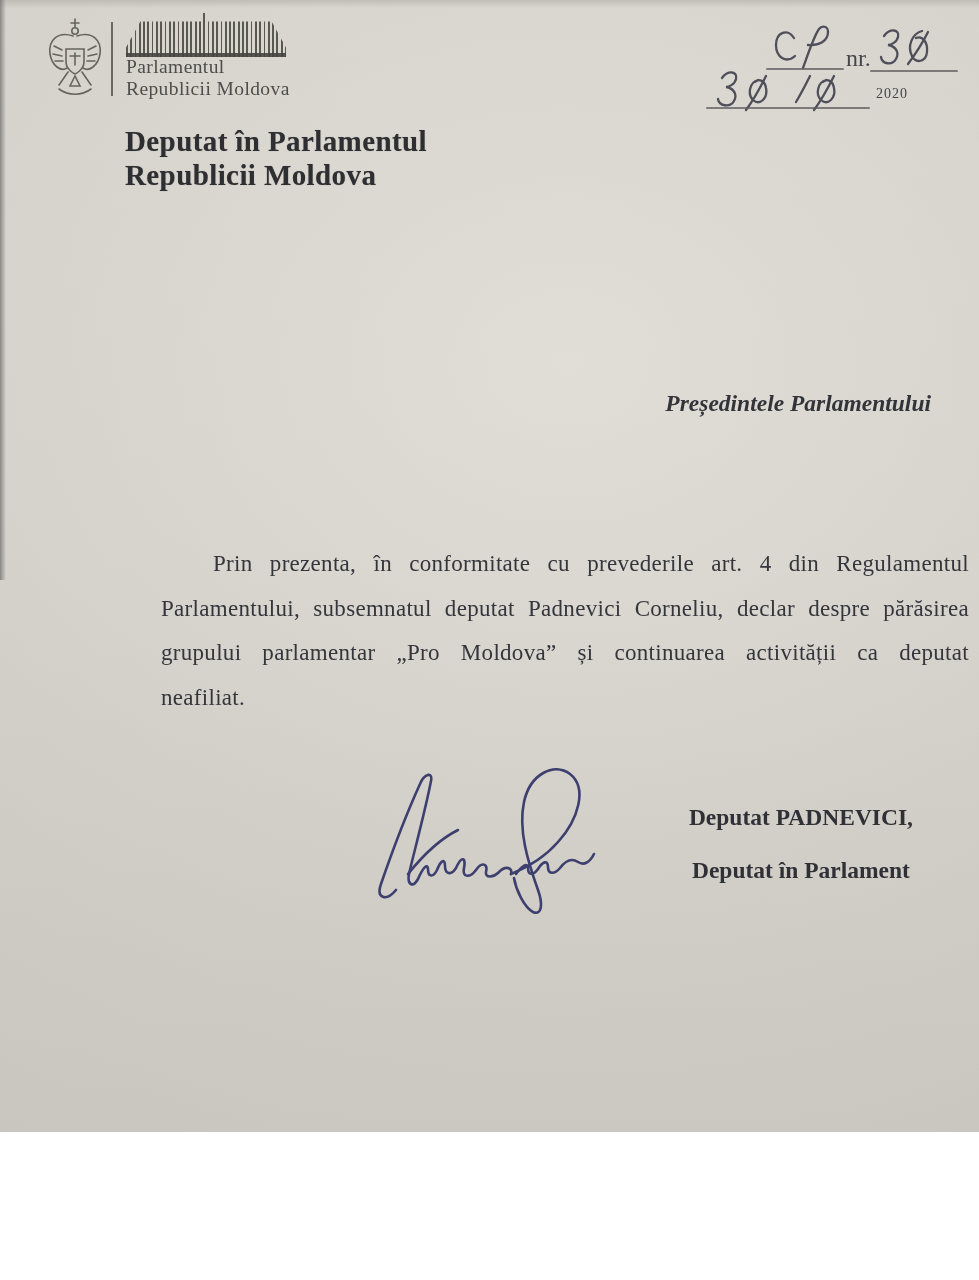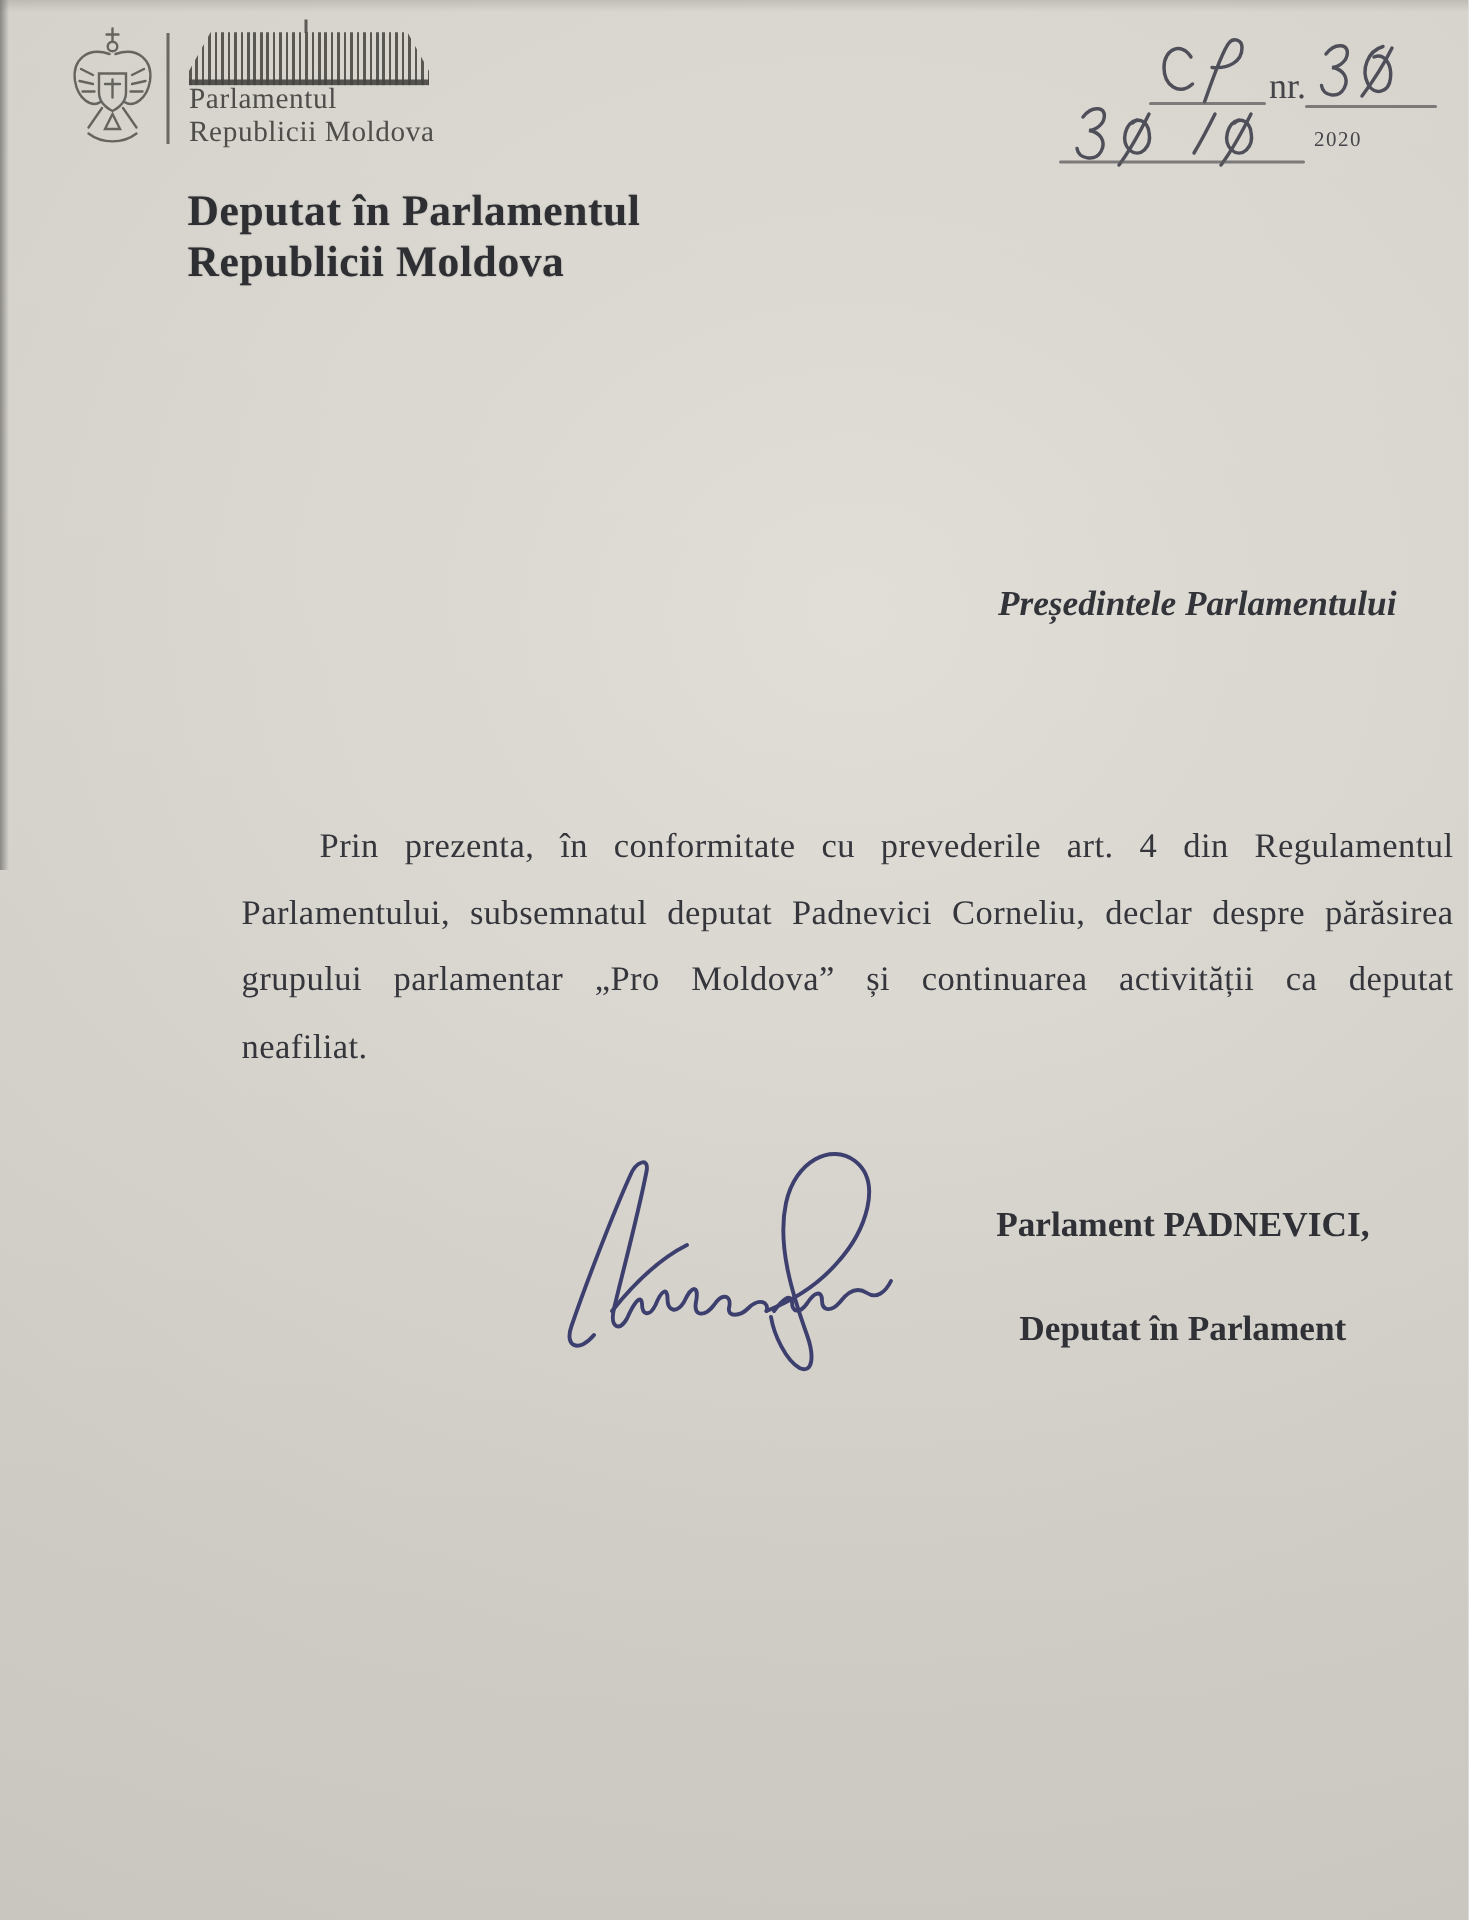--- a/index.html
+++ b/index.html
@@ -7,7 +7,7 @@
   body { font-family:"Liberation Serif", serif; }
 
   .page {
-    position:relative; width:979px; height:1280px;
+    position:relative; width:979px; height:1132px;
     background-color:#d4d1cb;
     background-image:
       radial-gradient(140% 95% at 58% 32%, rgba(226,223,217,0.9) 0%, rgba(212,209,203,0.4) 48%, rgba(196,193,187,0.75) 100%),

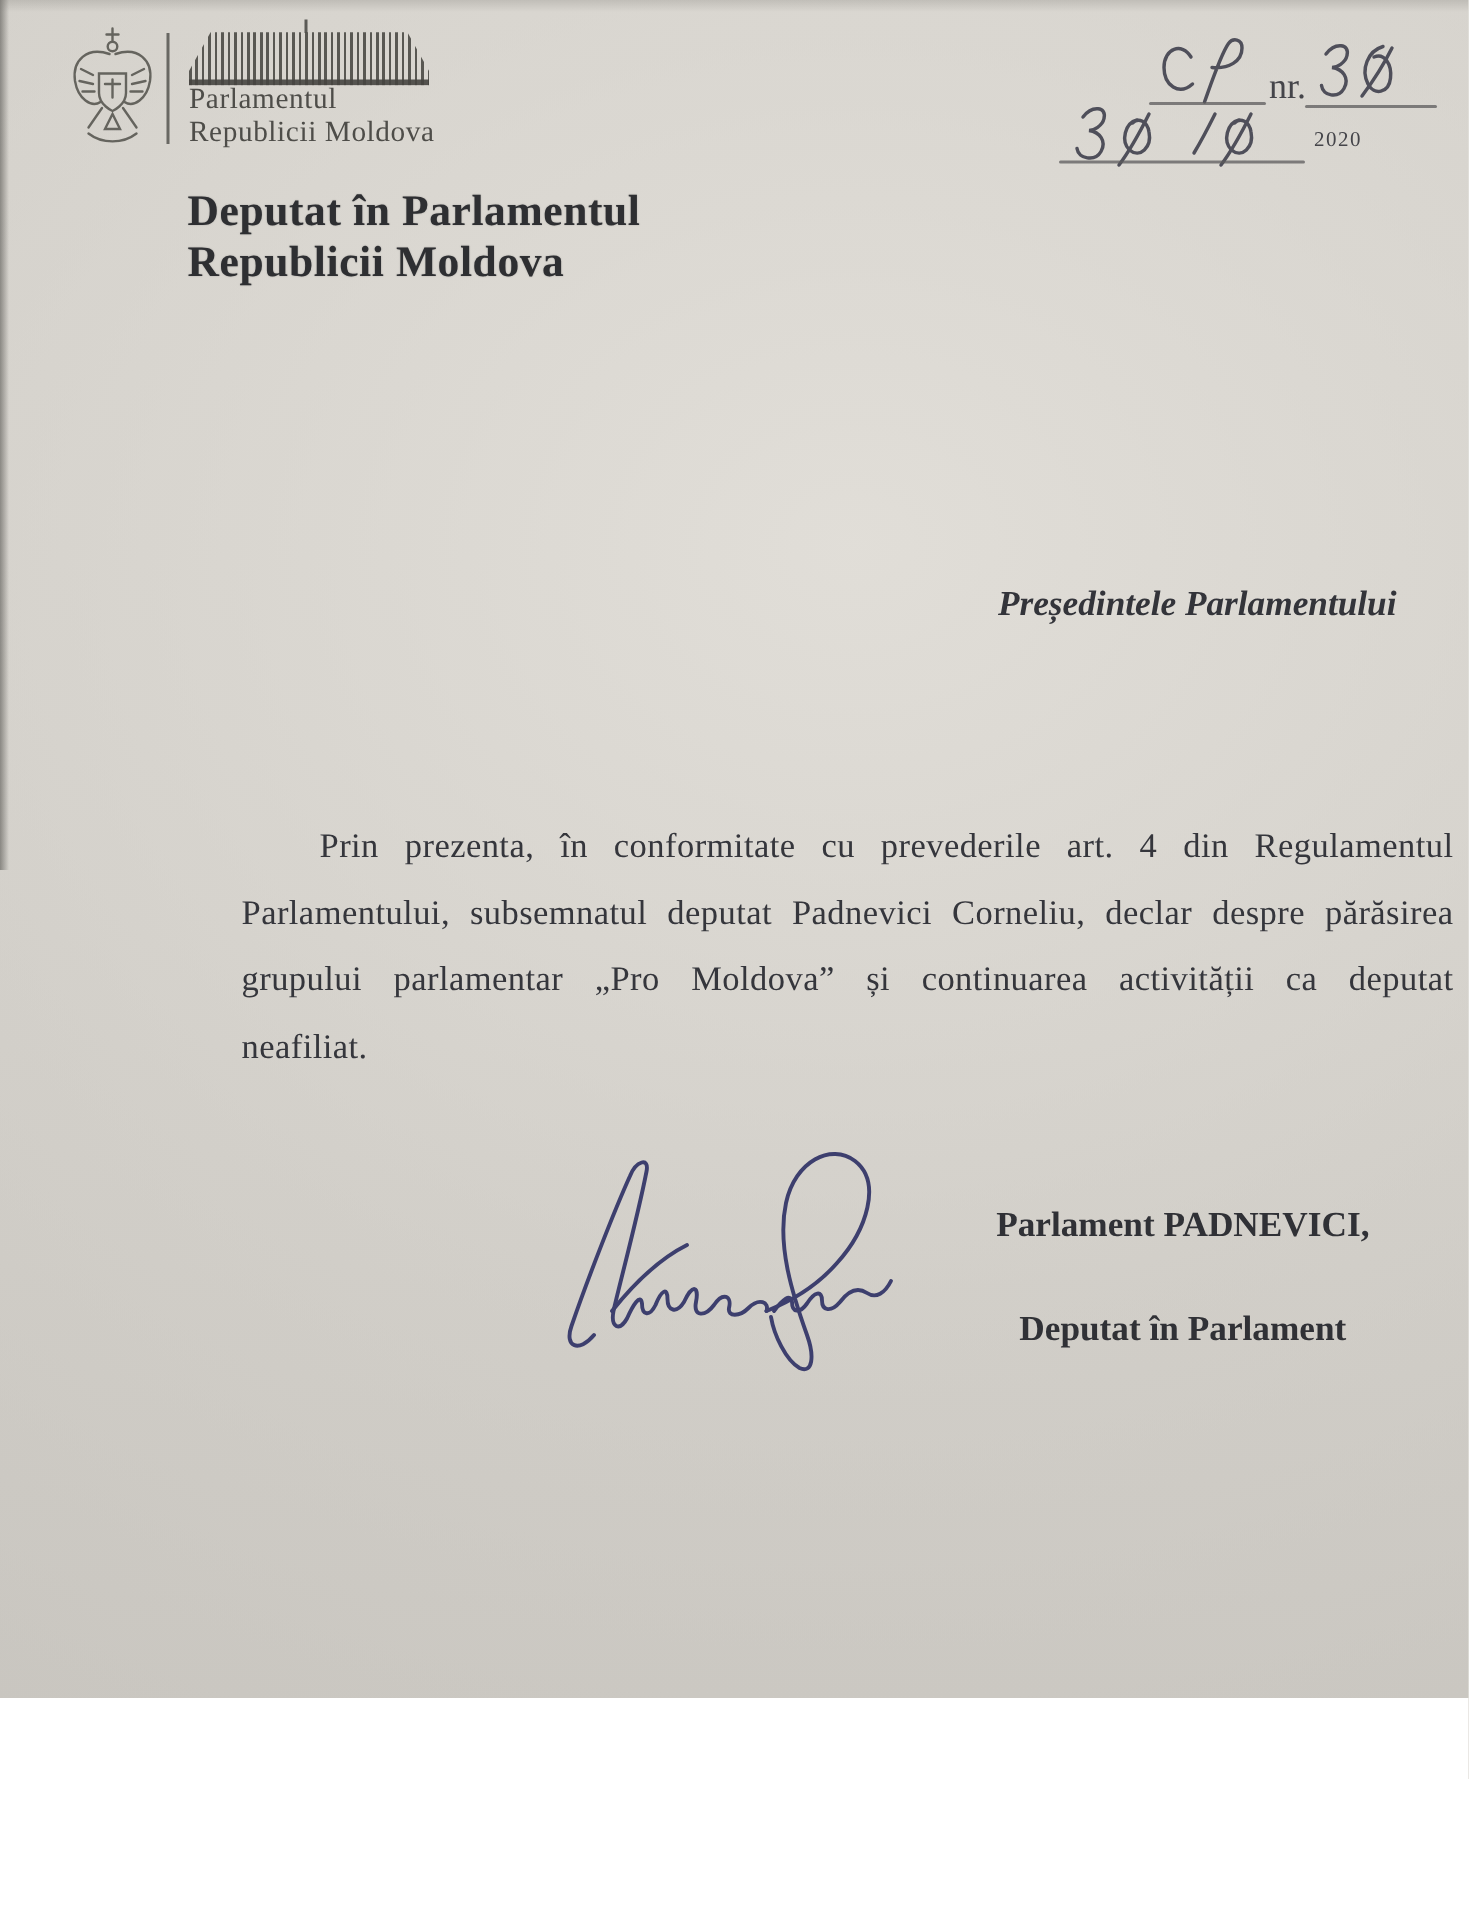--- a/index.html
+++ b/index.html
@@ -177,7 +177,7 @@
   </svg>
 
   <div class="sign-block">
-    <div class="name">Parlament PADNEVICI,</div>
+    <div class="name">Deputat PADNEVICI,</div>
     <div class="title">Deputat în Parlament</div>
   </div>
 </div>

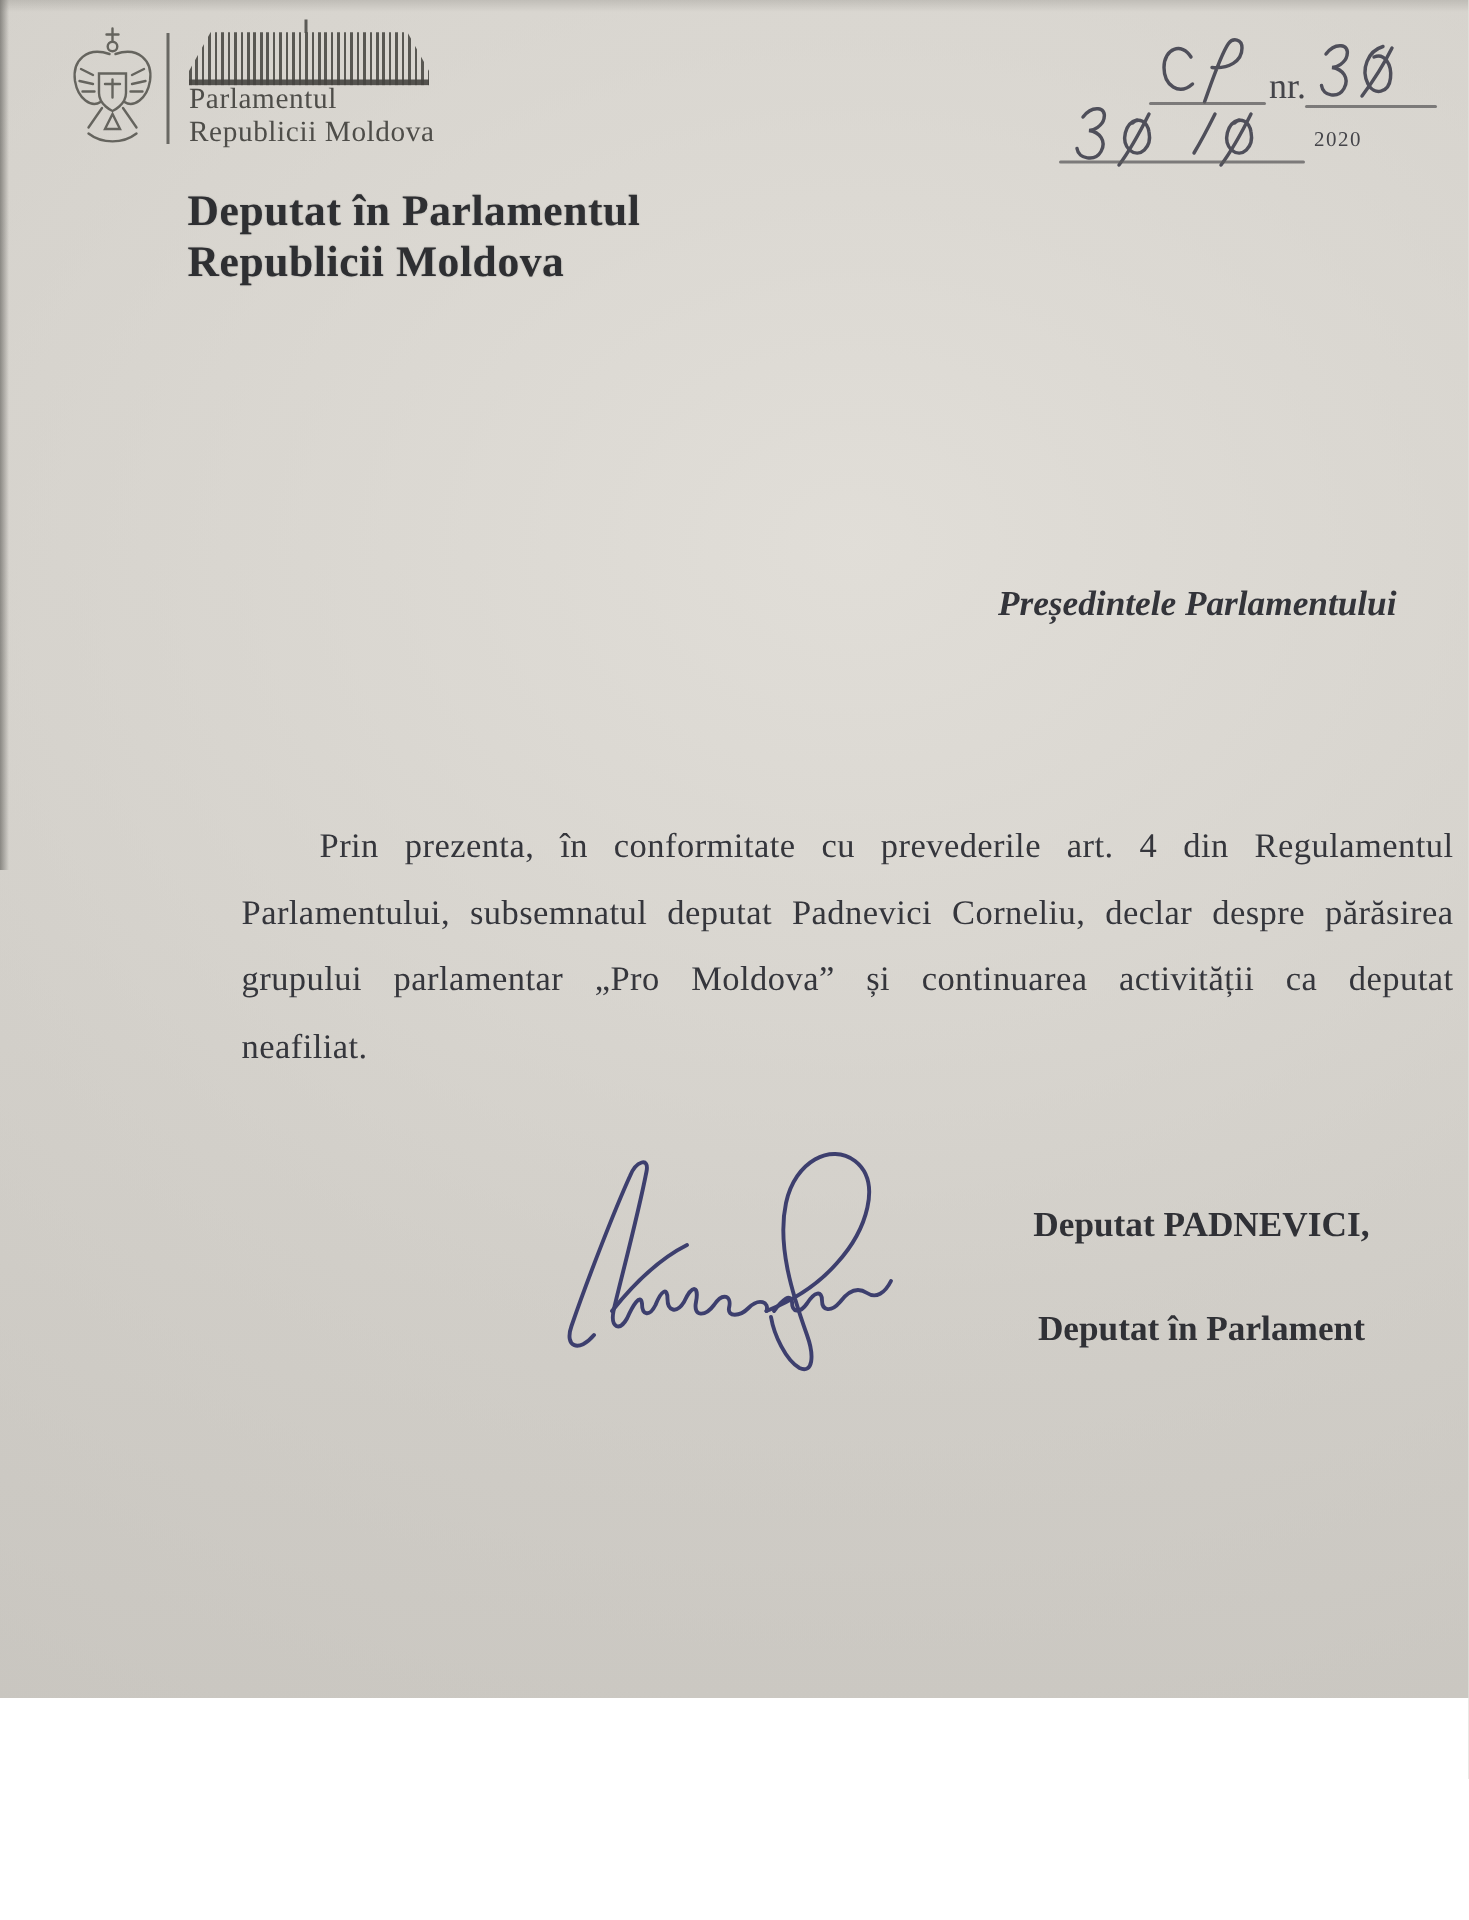--- a/index.html
+++ b/index.html
@@ -89,7 +89,7 @@
     position:absolute; right:66px; top:804px; text-align:center;
     font-size:23.5px; font-weight:bold; color:#303136;
   }
-  .sign-block .title { margin-top:42px; }
+  .sign-block .title { margin-top:26px; }
 </style>
 </head>
 <body>

